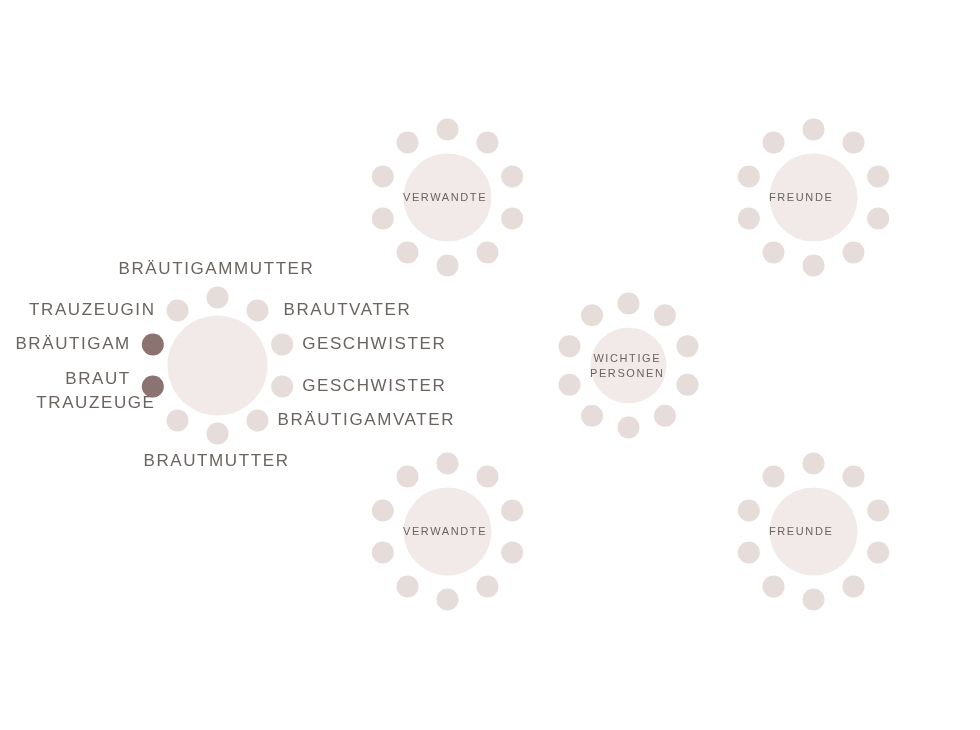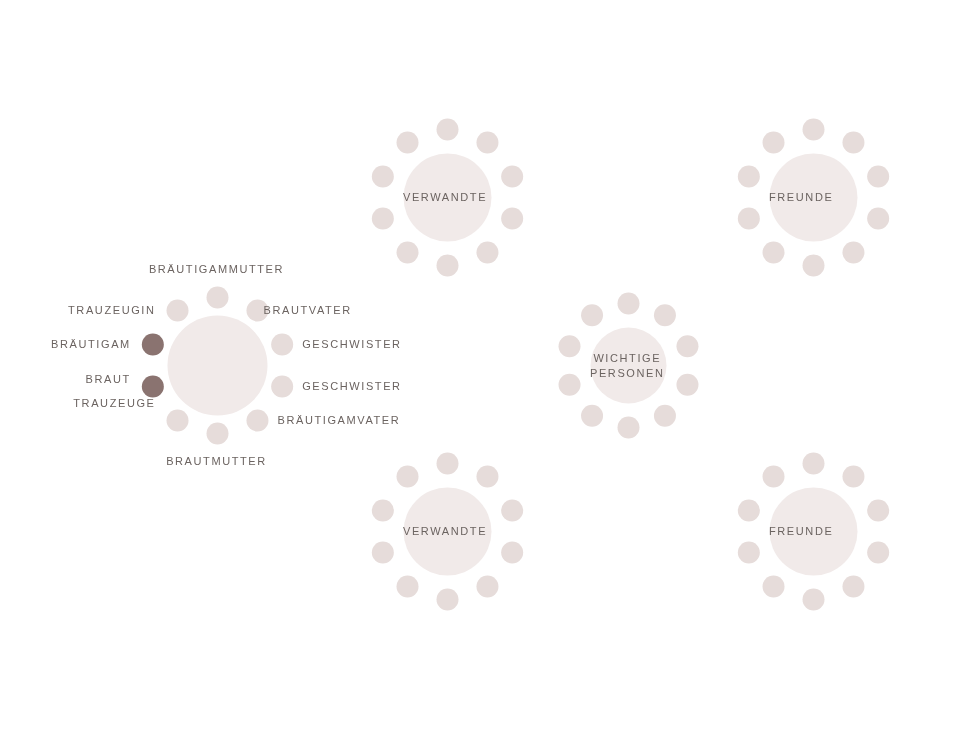--- a/index.html
+++ b/index.html
@@ -62,7 +62,7 @@
   .seat-label {
     position: absolute;
     color: #6b6360;
-    font-size: 11px;
+    font-size: 17px;
     letter-spacing: 1.6px;
     text-transform: uppercase;
     white-space: nowrap;

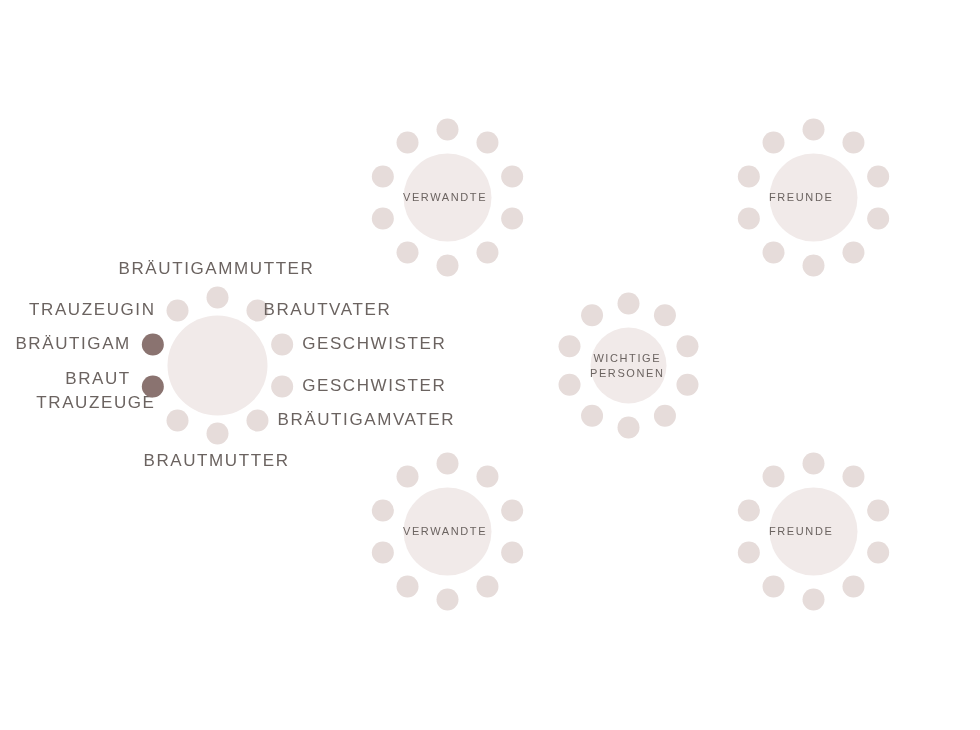--- a/index.html
+++ b/index.html
@@ -82,7 +82,7 @@
       <div class="seat" style="width: 22px; height: 22px; margin-left: -11px; margin-top: -11px; transform: translate(0px, -68px); background: rgb(230, 220, 218);"></div>
       <div class="seat-label to-top" style="left: 0px; top: -89px; color: rgb(107, 99, 96);">BRÄUTIGAMMUTTER</div>
       <div class="seat" style="width: 22px; height: 22px; margin-left: -11px; margin-top: -11px; transform: translate(39.97px, -55.01px); background: rgb(230, 220, 218);"></div>
-      <div class="seat-label to-right" style="left: 47px; top: -55.01px; color: rgb(107, 99, 96);">BRAUTVATER</div>
+      <div class="seat-label to-right" style="left: 67px; top: -55.01px; color: rgb(107, 99, 96);">BRAUTVATER</div>
       <div class="seat" style="width: 22px; height: 22px; margin-left: -11px; margin-top: -11px; transform: translate(64.67px, -21.01px); background: rgb(230, 220, 218);"></div>
       <div class="seat-label to-right" style="left: 85.67px; top: -21.01px; color: rgb(107, 99, 96);">GESCHWISTER</div>
       <div class="seat" style="width: 22px; height: 22px; margin-left: -11px; margin-top: -11px; transform: translate(64.67px, 21.01px); background: rgb(230, 220, 218);"></div>

